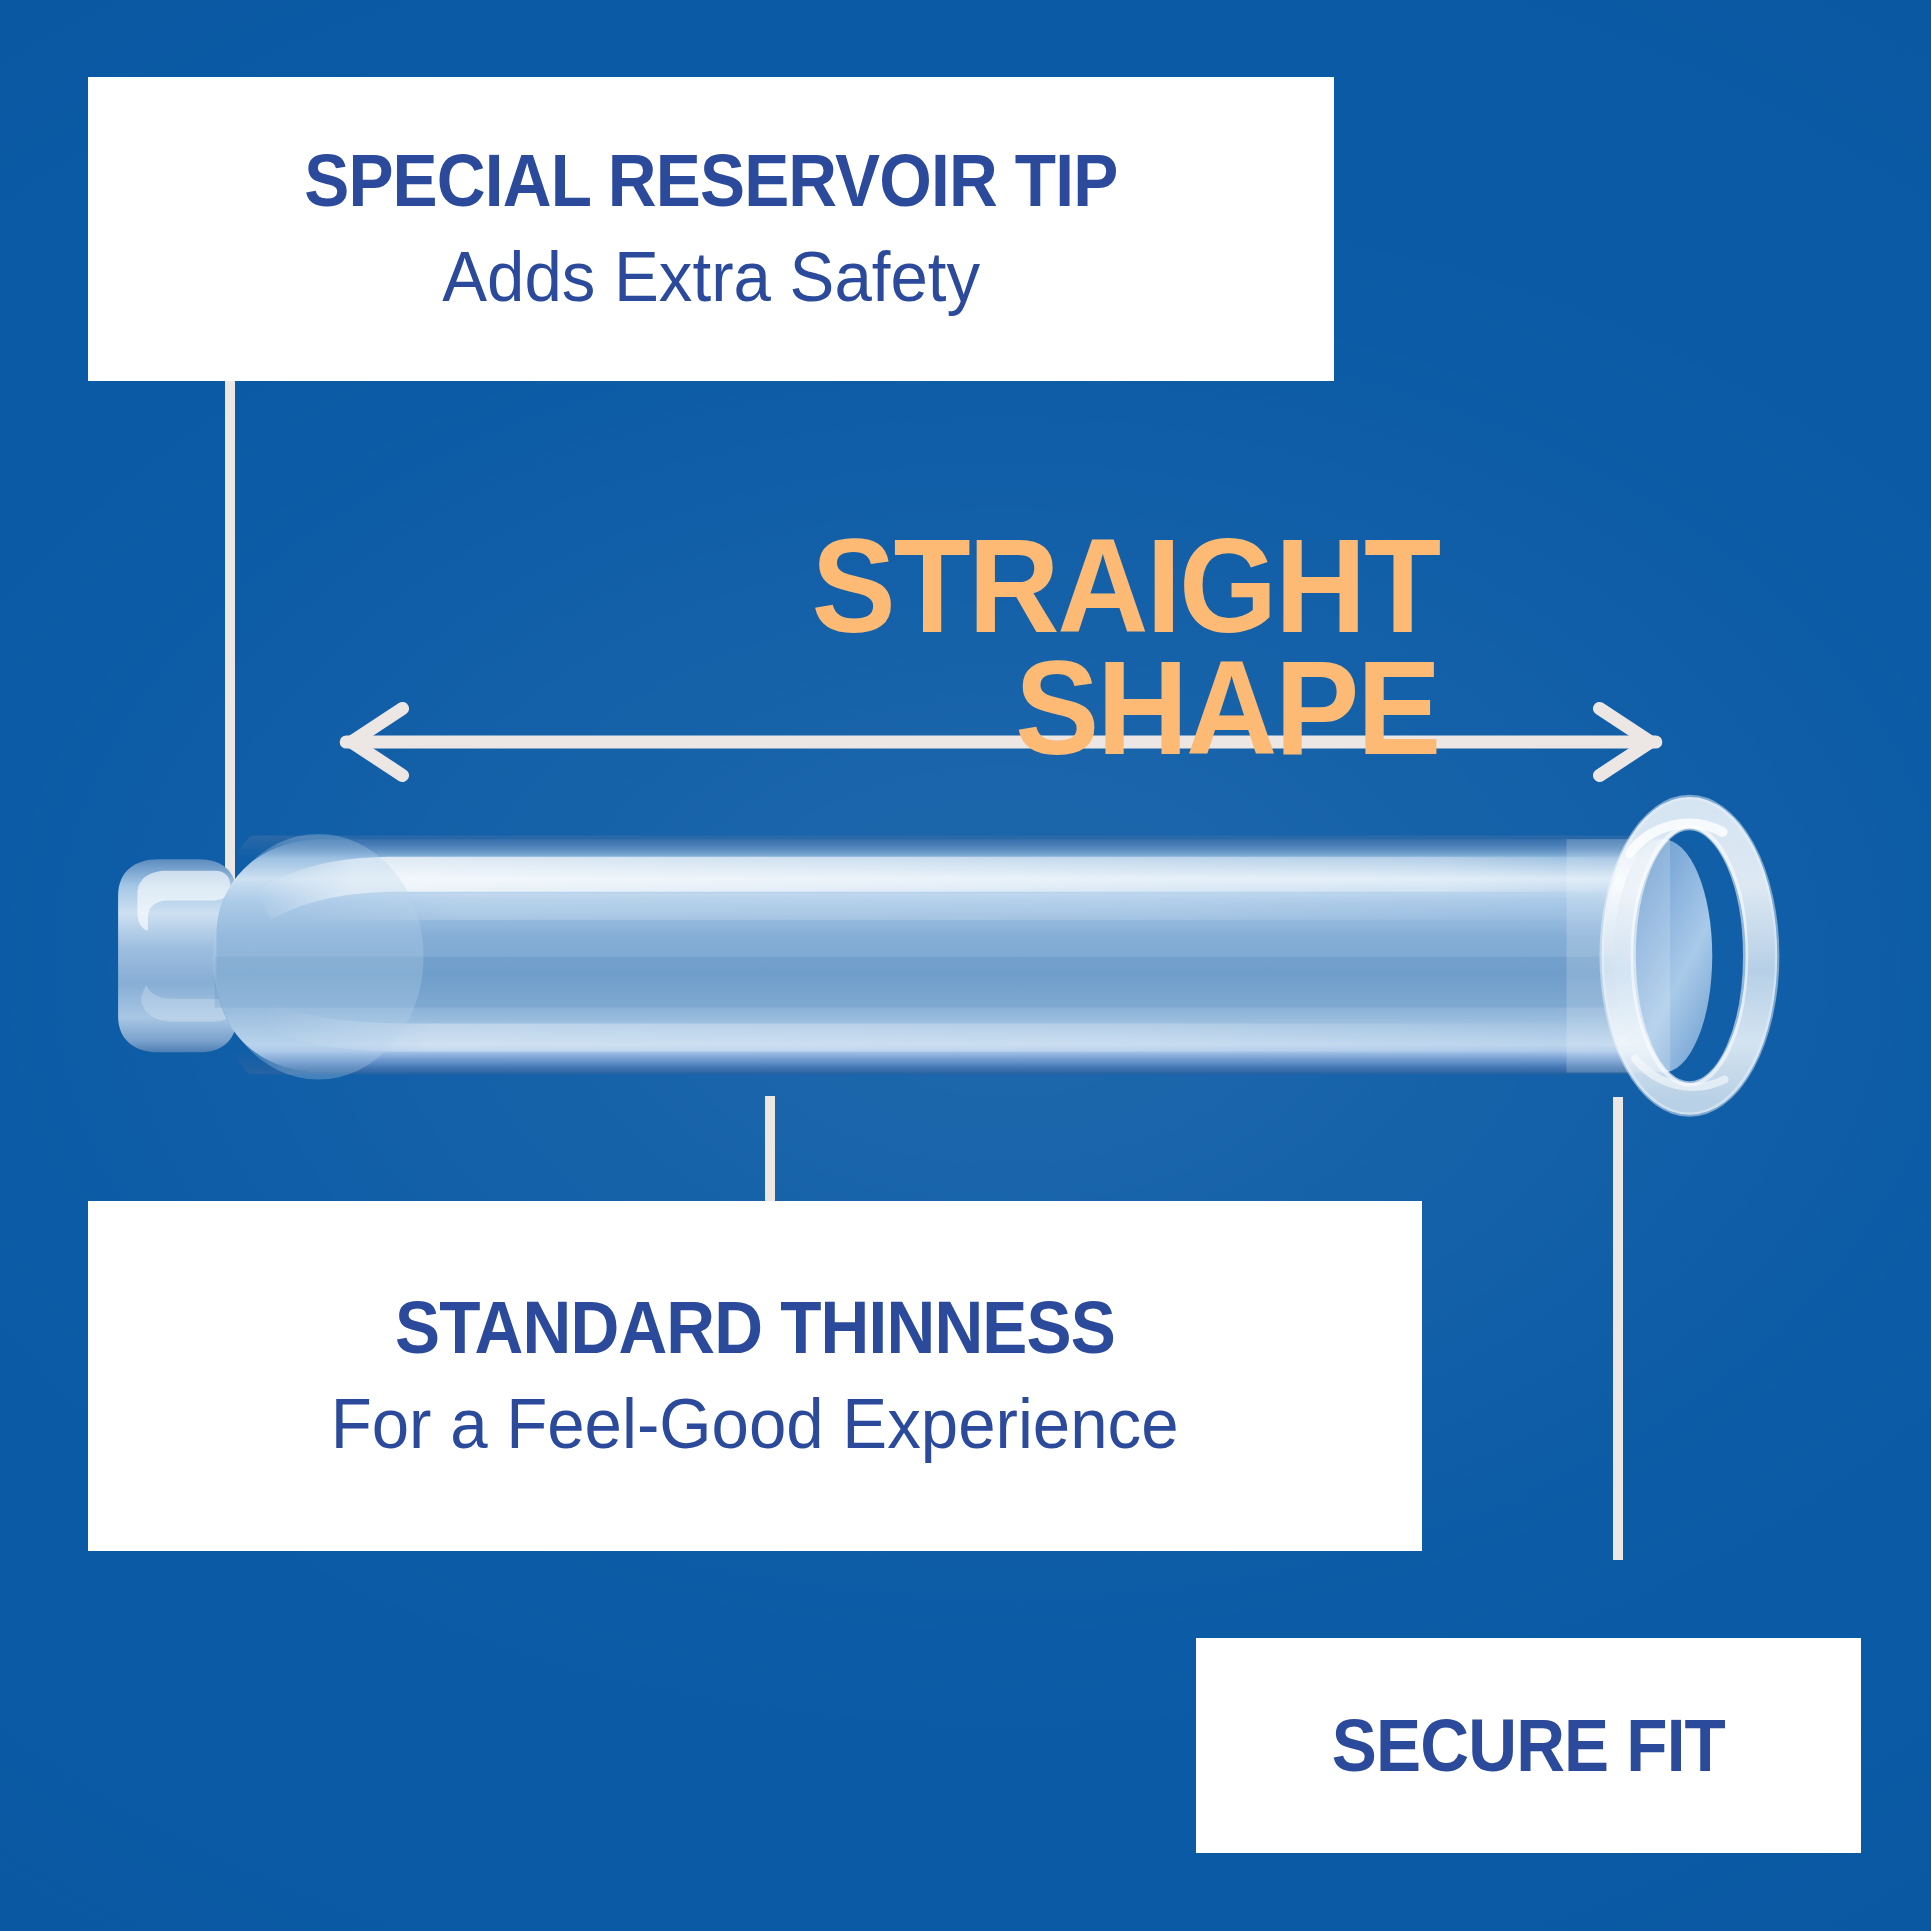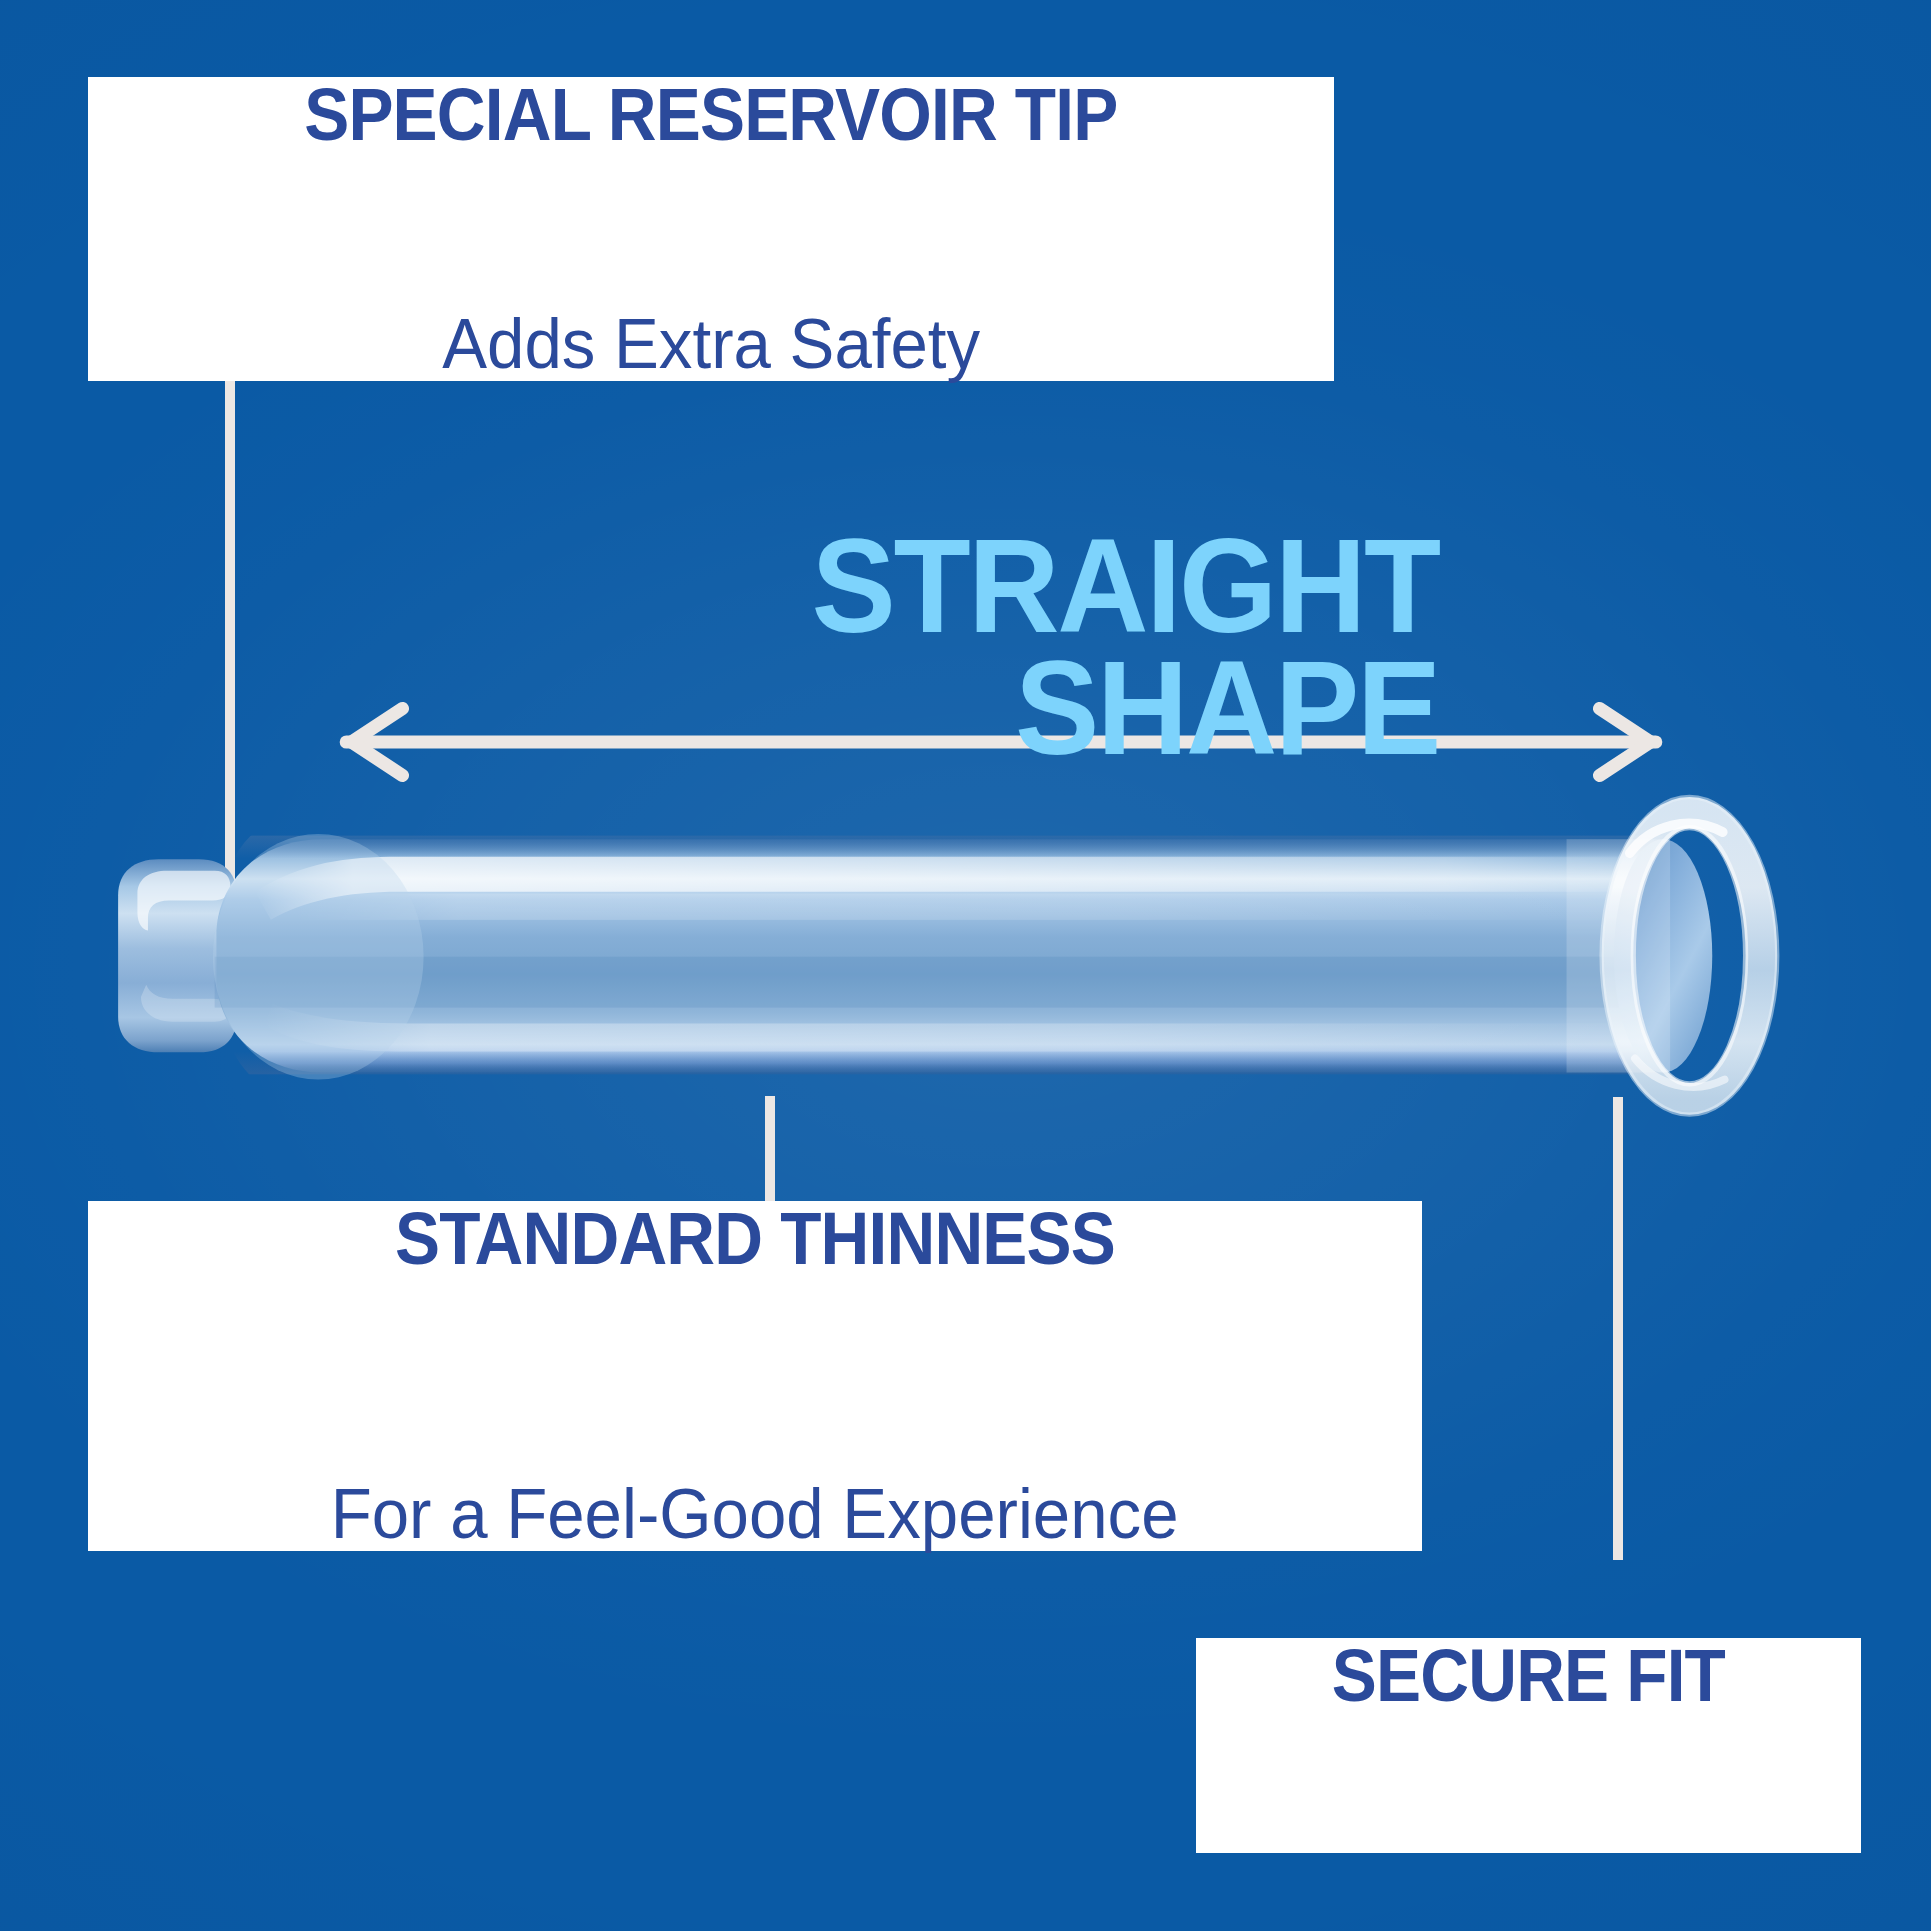--- a/index.html
+++ b/index.html
@@ -39,7 +39,7 @@
     display: flex;
     flex-direction: column;
     align-items: center;
-    justify-content: space-between;
+    justify-content: center;
     text-align: center;
     box-sizing: border-box;
   }

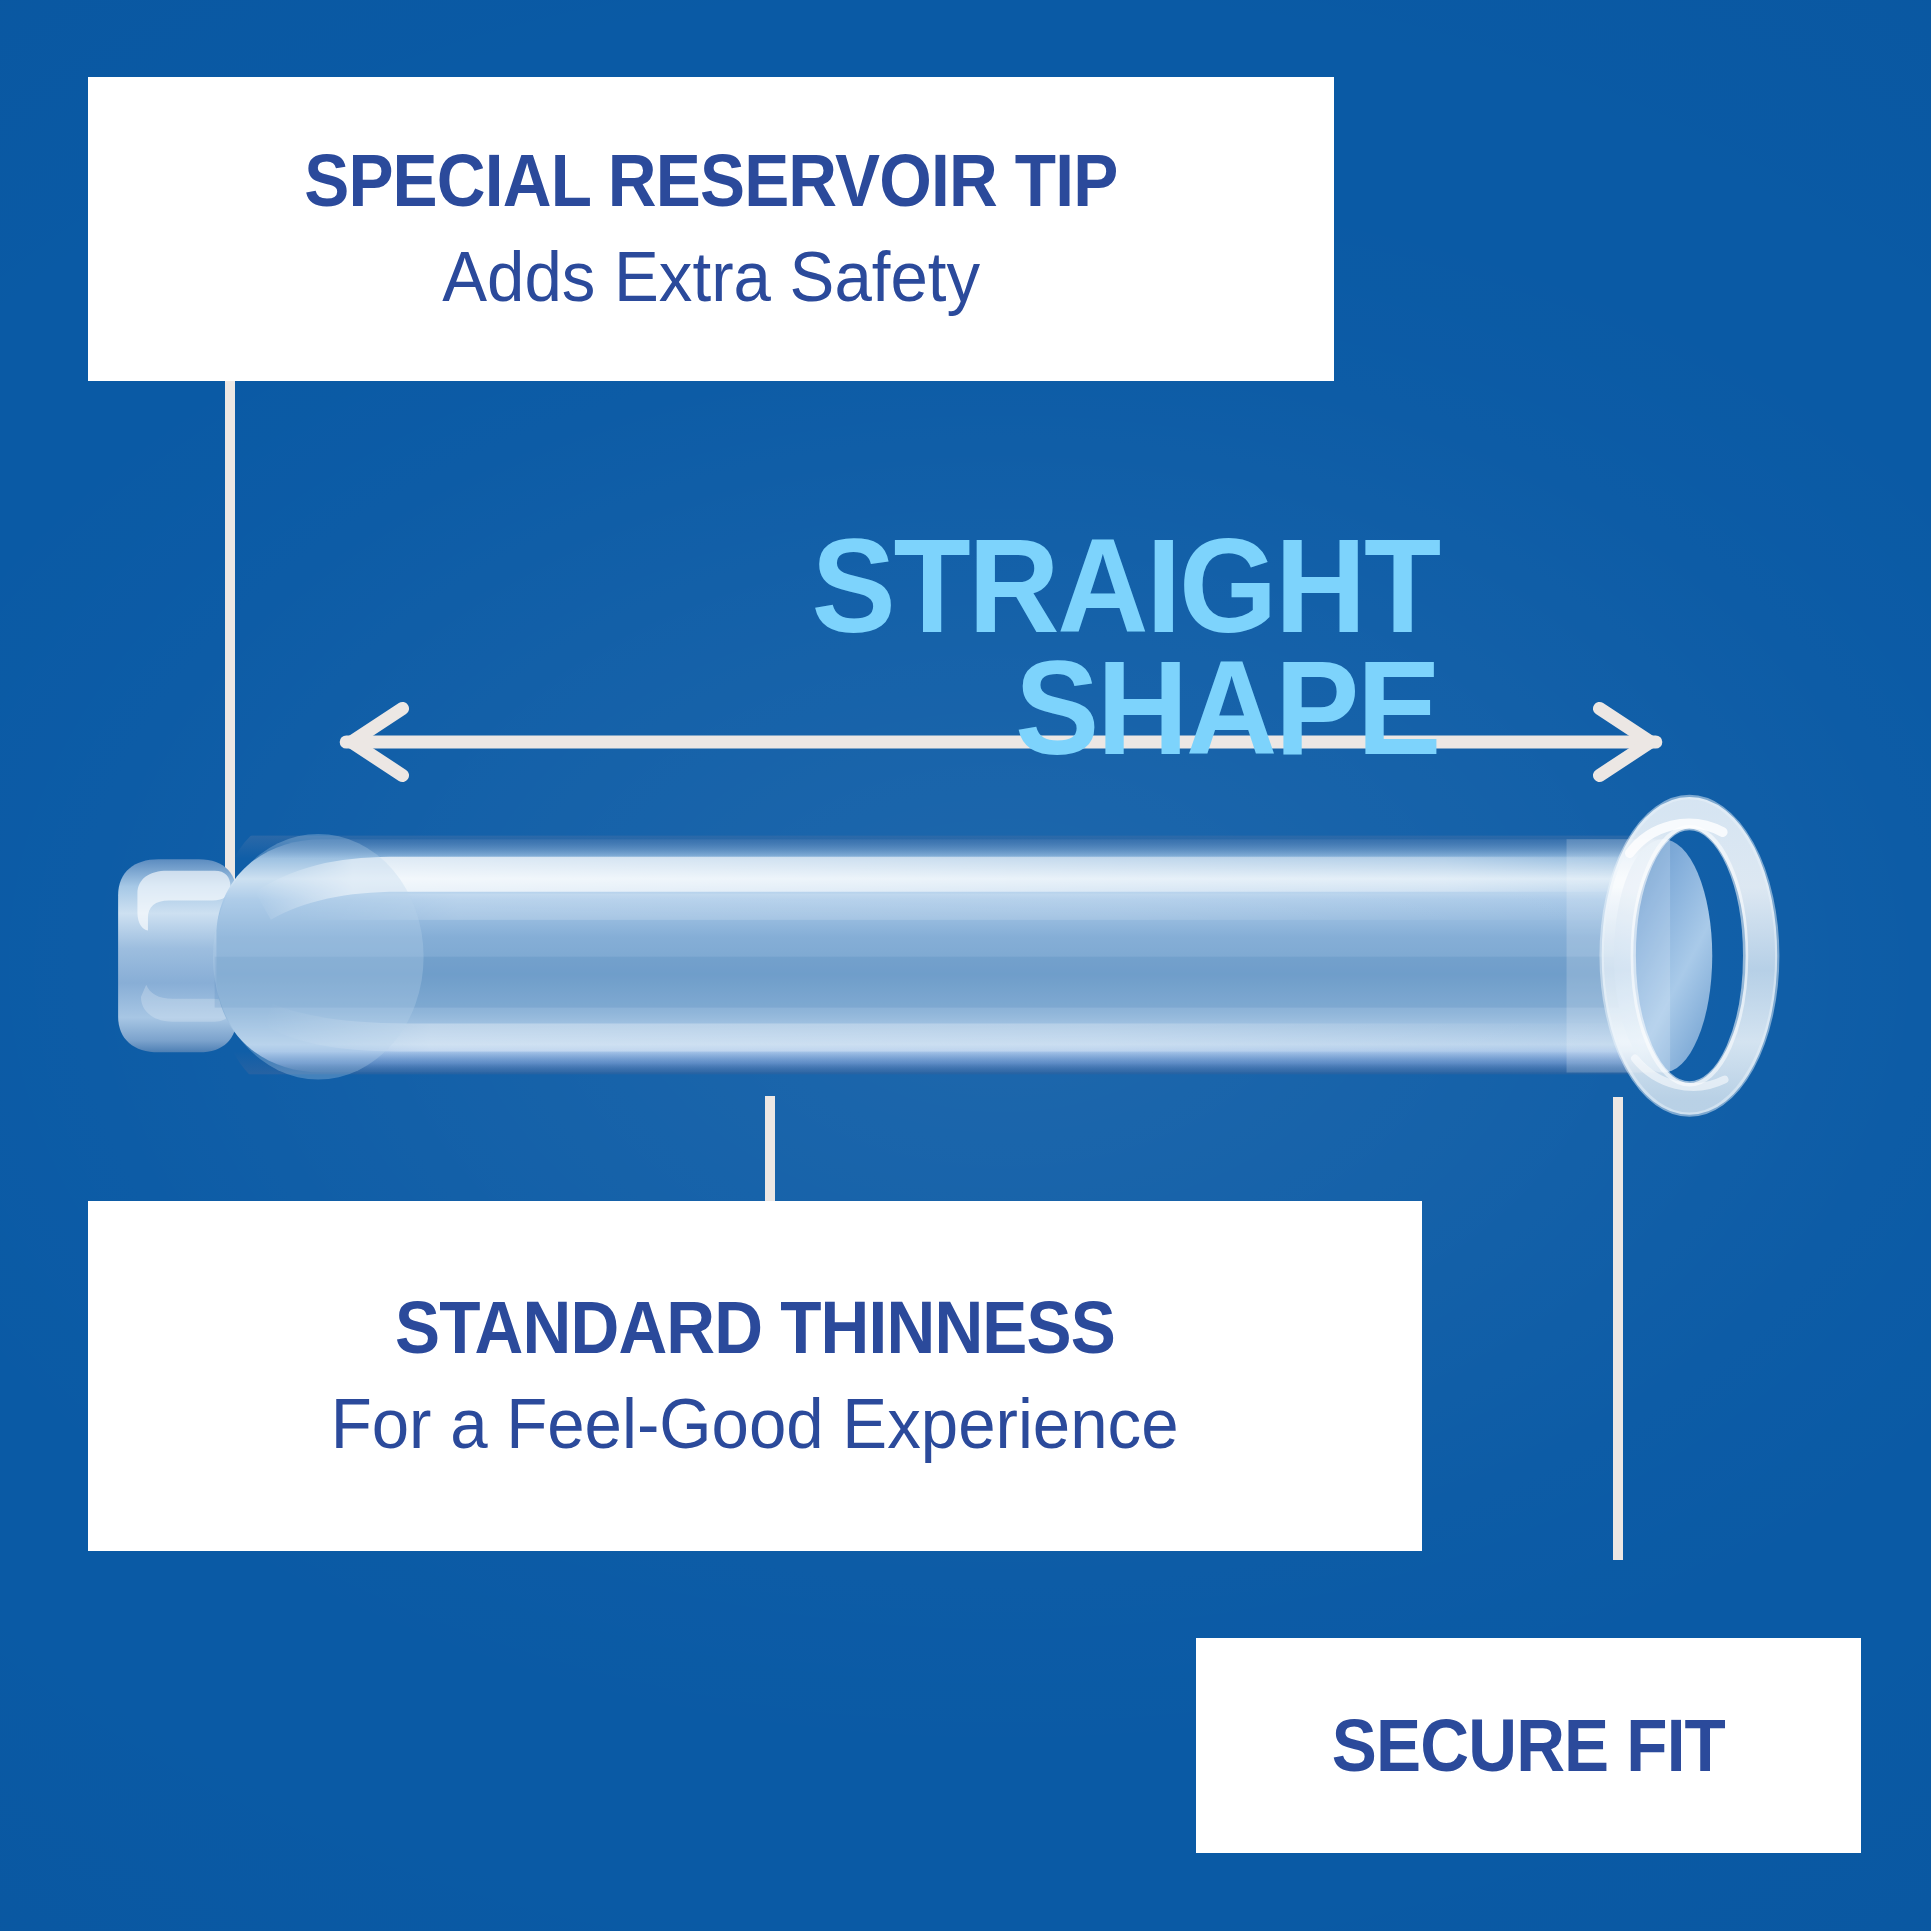--- a/index.html
+++ b/index.html
@@ -89,7 +89,7 @@
     top: 525px;
     width: 1088px;
     text-align: right;
-    color: #7dd3fc;
+    color: #fdba74;
     font-weight: 700;
     font-size: 133px;
     line-height: 0.92;

